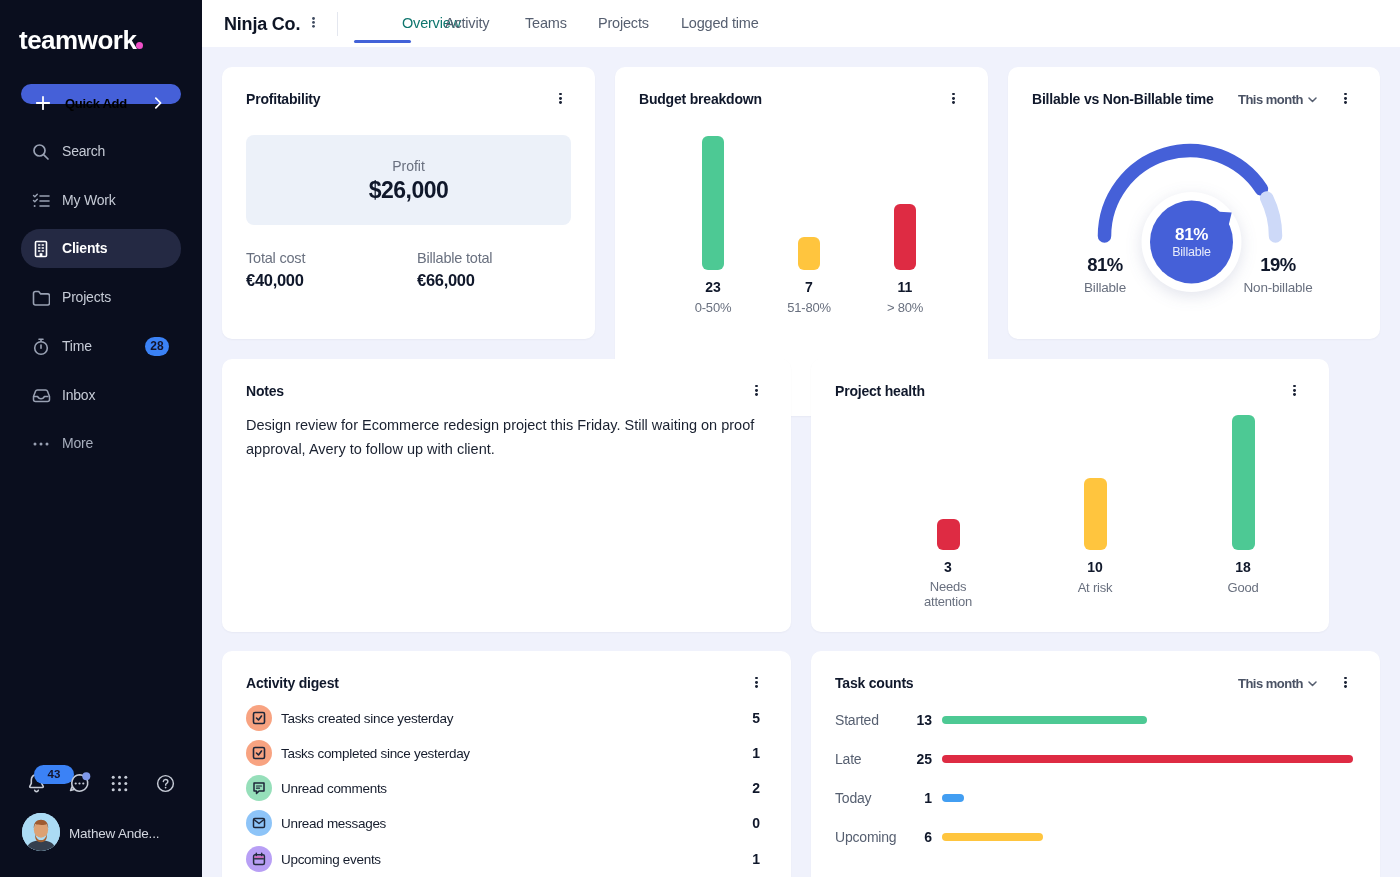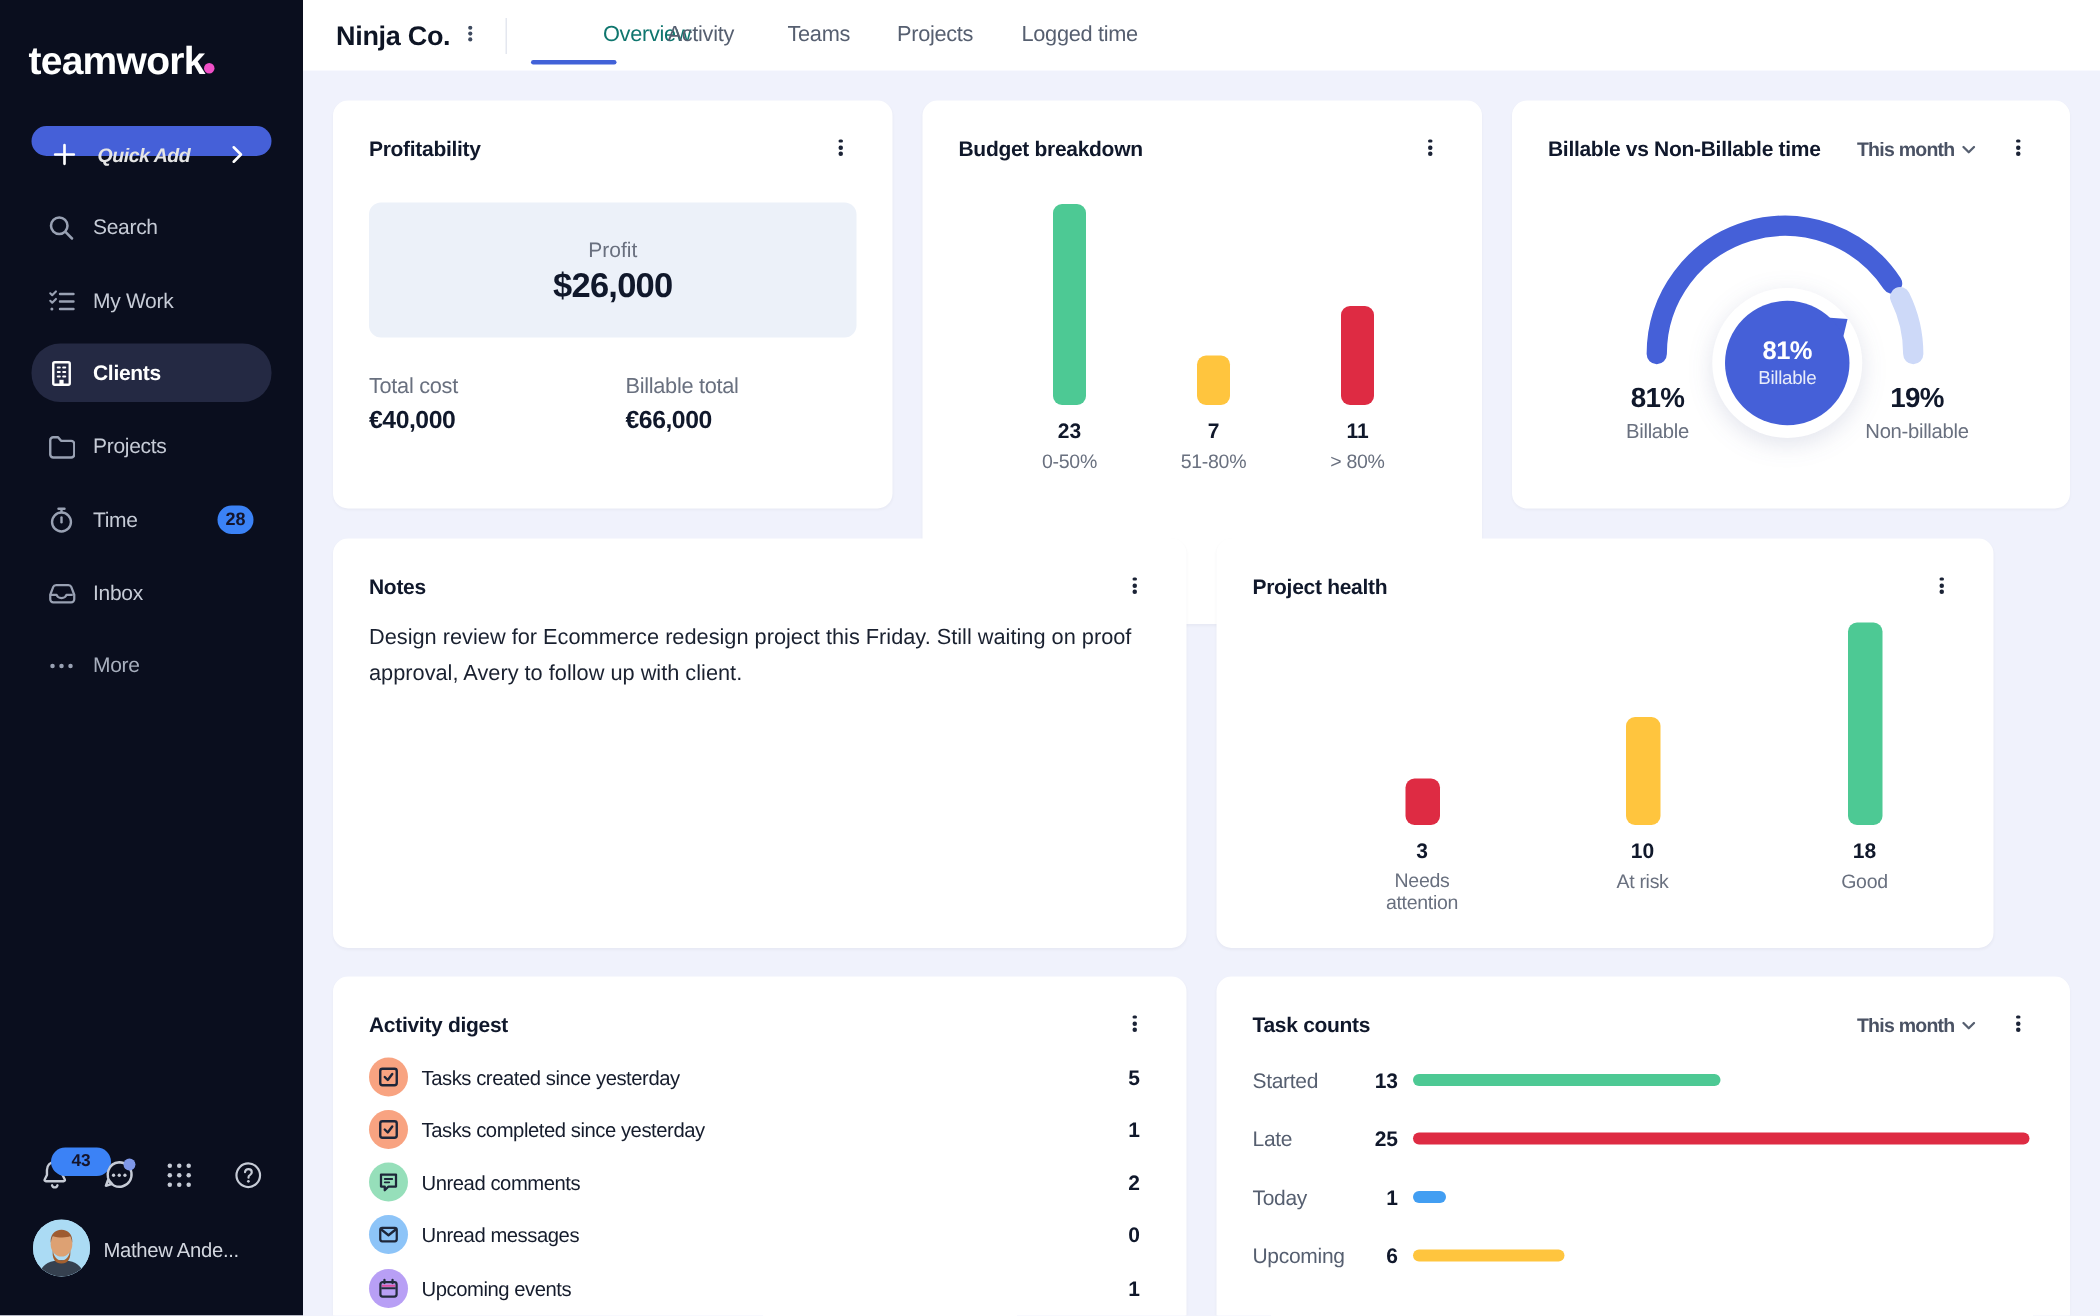--- a/index.html
+++ b/index.html
@@ -9,7 +9,7 @@
 
 #sidebar { position:absolute; left:0; top:0; width:202px; height:877px; background:#0A0E1E; }
 .logo { position:absolute; left:19px; top:25px; font-size:26px; font-weight:bold; color:#fff; letter-spacing:-0.5px; }
-.qadd { position:absolute; left:21px; top:84px; width:160px; height:20px; border-radius:19px; background:#4560D8; color:#e5e5e5;font-style:italic; }
+.qadd { position:absolute; left:21px; top:84px; width:160px; height:20px; border-radius:19px; background:#4560D8; color:#000000; }
 .qadd .plus { position:absolute; left:14px; top:11px; }
 .qadd .txt { position:absolute; left:44px; top:12px; font-size:13px; font-weight:bold; letter-spacing:-0.3px; }
 .qadd .arr { position:absolute; right:16px; top:12px; }

